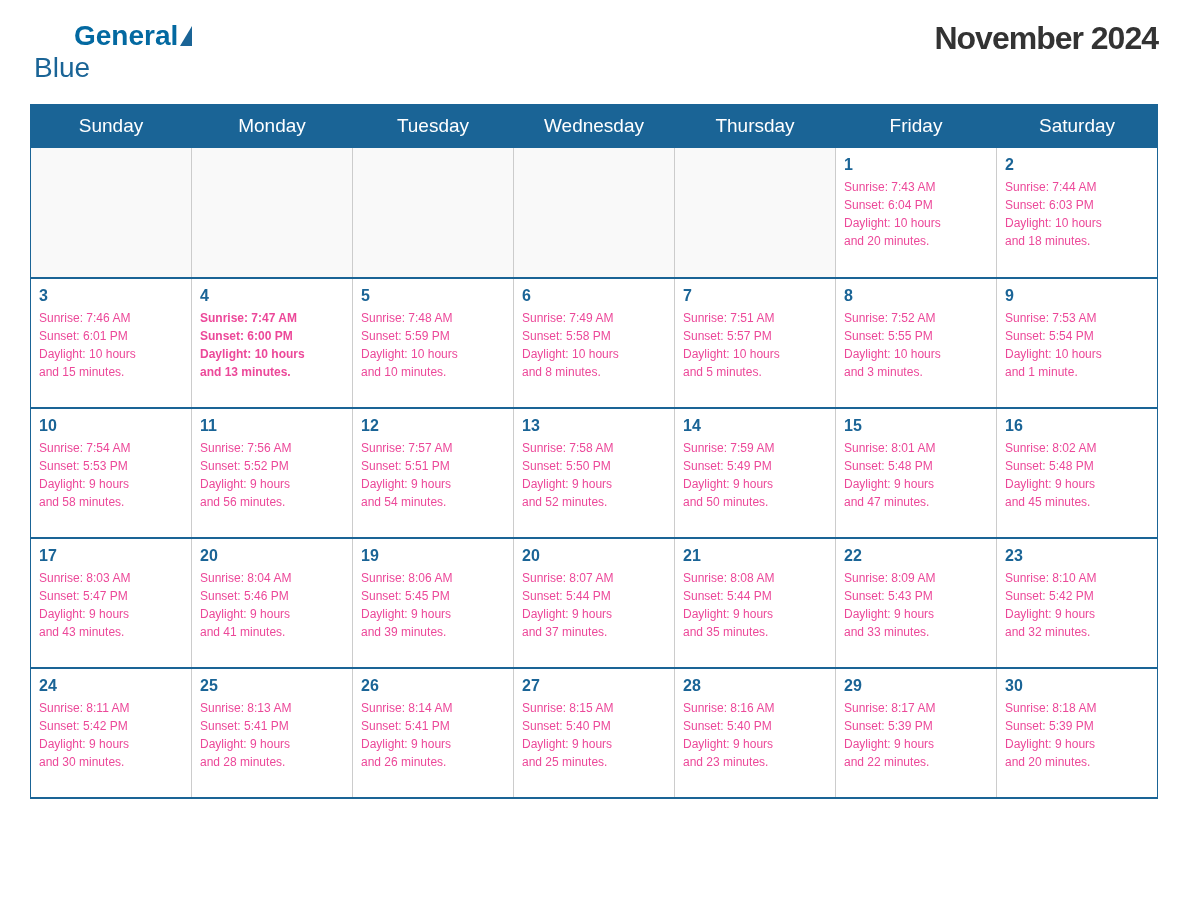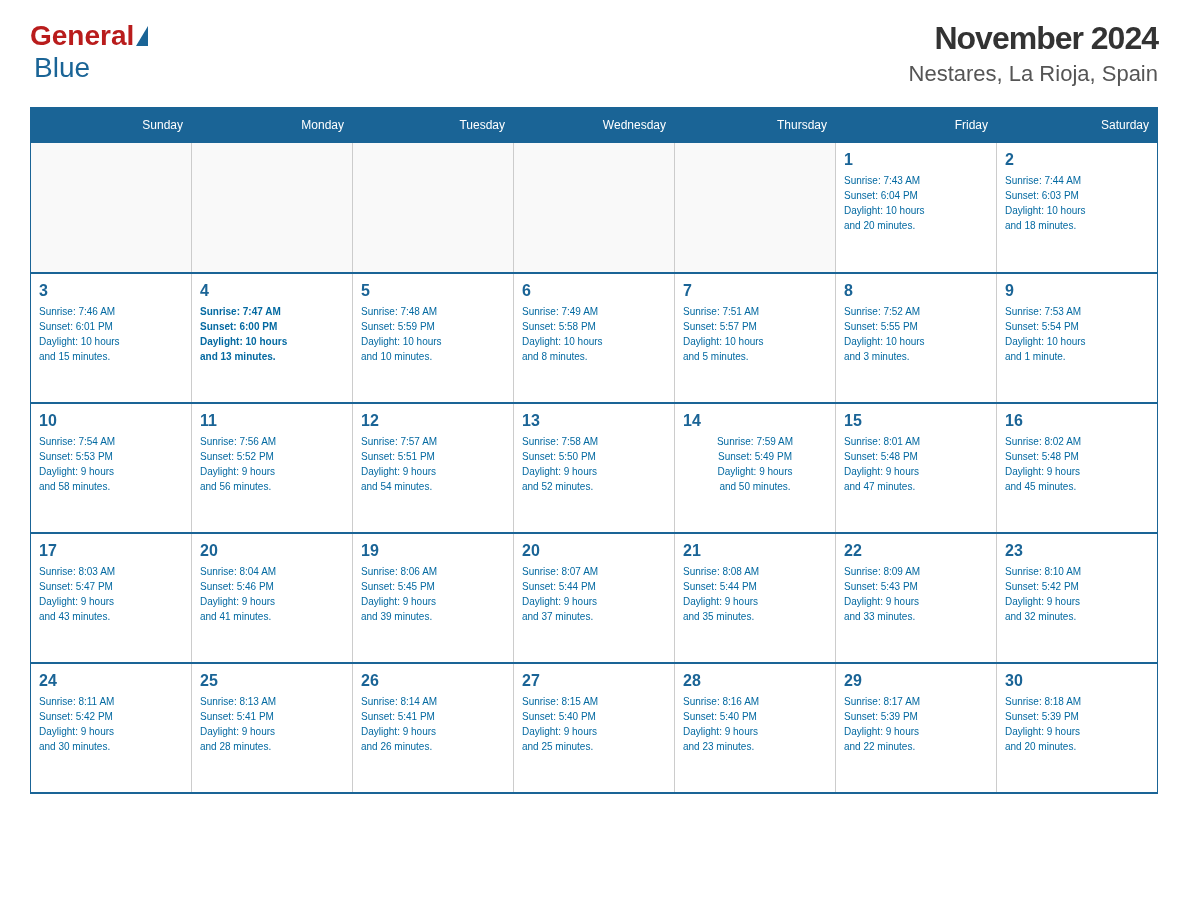--- a/index.html
+++ b/index.html
@@ -28,7 +28,7 @@
       font-weight: bold;
       color: #333;
     }
-    .logo-general { color: #b91c1c; }
+    .logo-general { color: #0369a1; margin-left: 44px; }
     .logo-triangle {
       display: inline-block;
       width: 0;

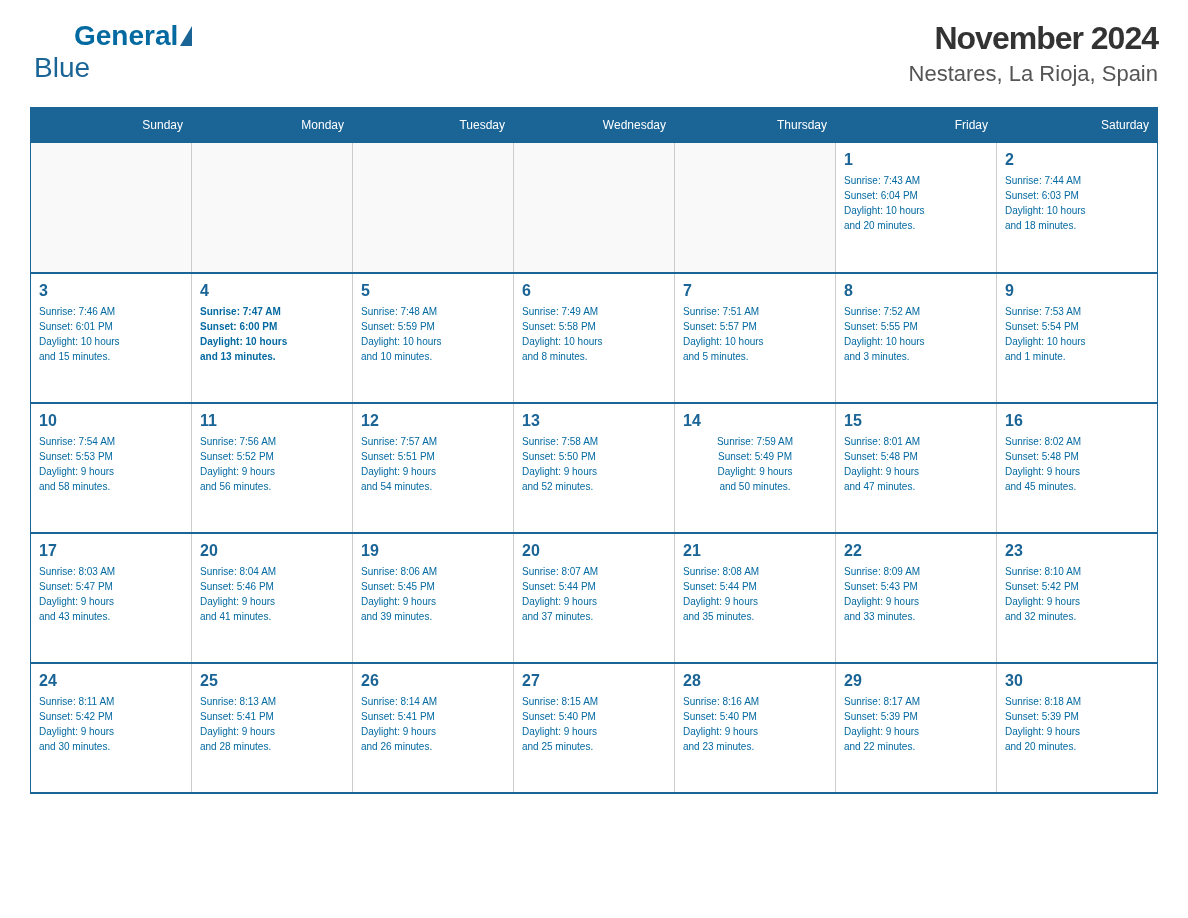--- a/index.html
+++ b/index.html
@@ -115,7 +115,6 @@
   </div>
   <div class="title-section">
     <div class="month-title">November 2024</div>
-    <div class="location-title">Nestares, La Rioja, Spain</div>
   </div>
 </div>
 

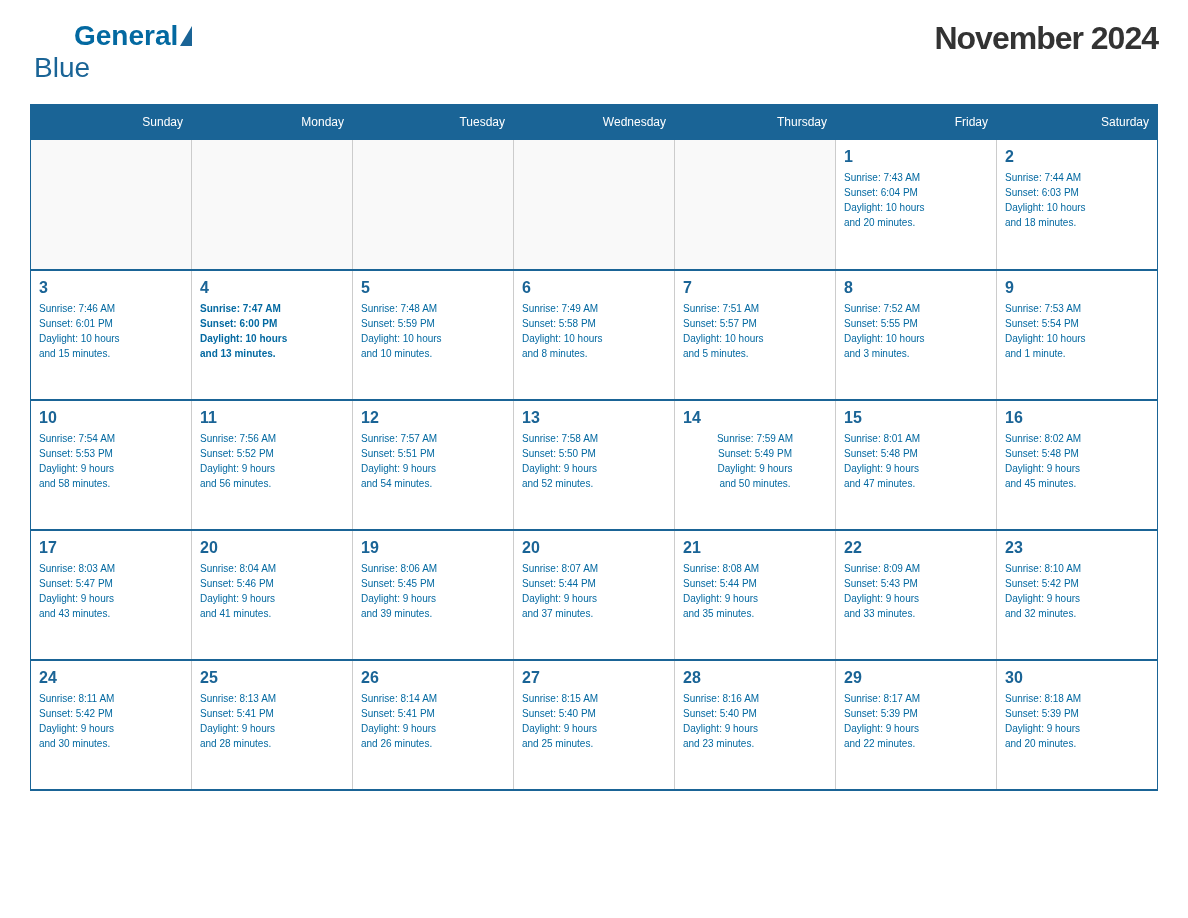--- a/index.html
+++ b/index.html
@@ -63,8 +63,8 @@
     thead th {
       color: #fff;
       padding: 10px 8px;
-      text-align: right;
-      font-size: 12px;
+      text-align: center;
+      font-size: 19px;
       font-weight: normal;
       border: 1px solid #1a6496;
     }

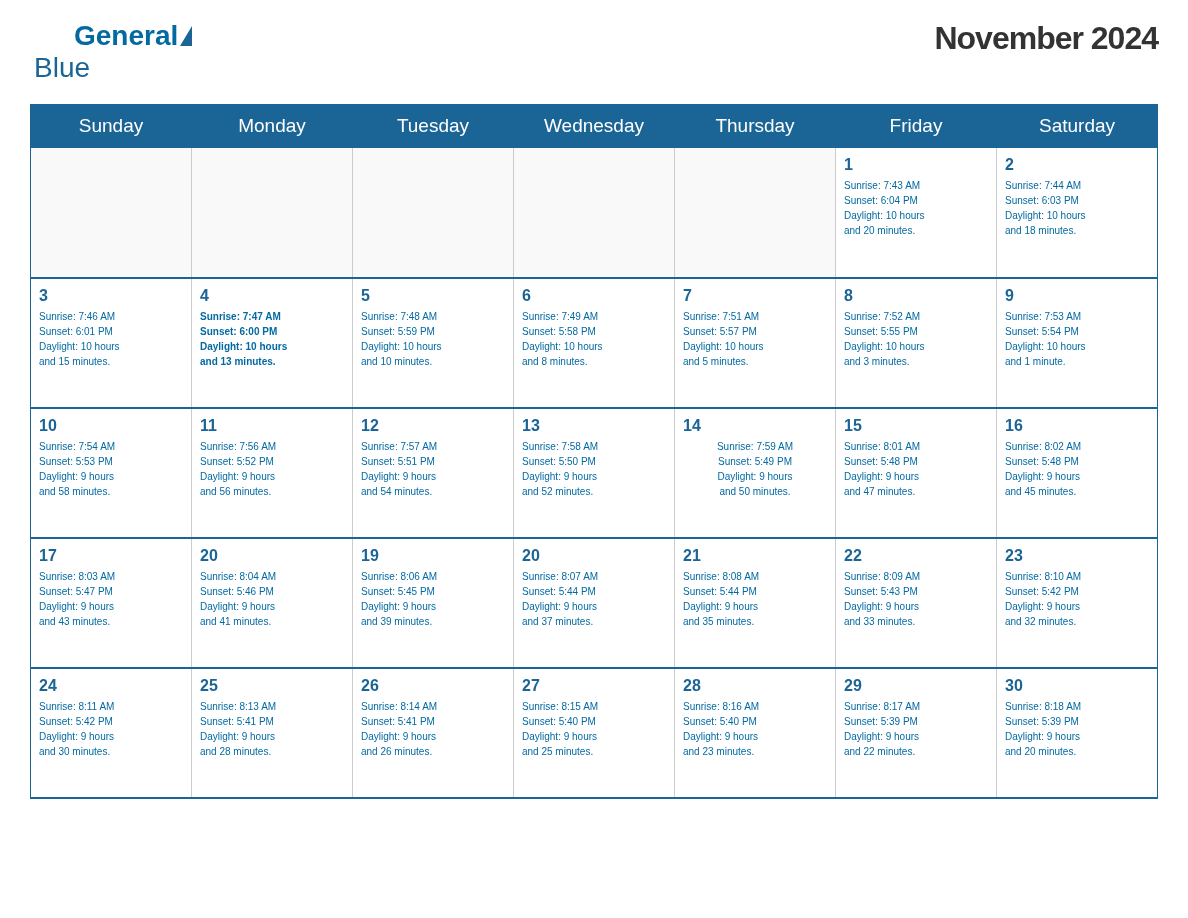--- a/index.html
+++ b/index.html
@@ -91,9 +91,9 @@
       margin-bottom: 4px;
     }
     .day-info {
-      font-size: 10px;
+      font-size: 12px;
       line-height: 1.5;
-      color: #0369a1;
+      color: #ec4899;
     }
     tbody tr:last-child {
       border-bottom: 2px solid #1a6496;

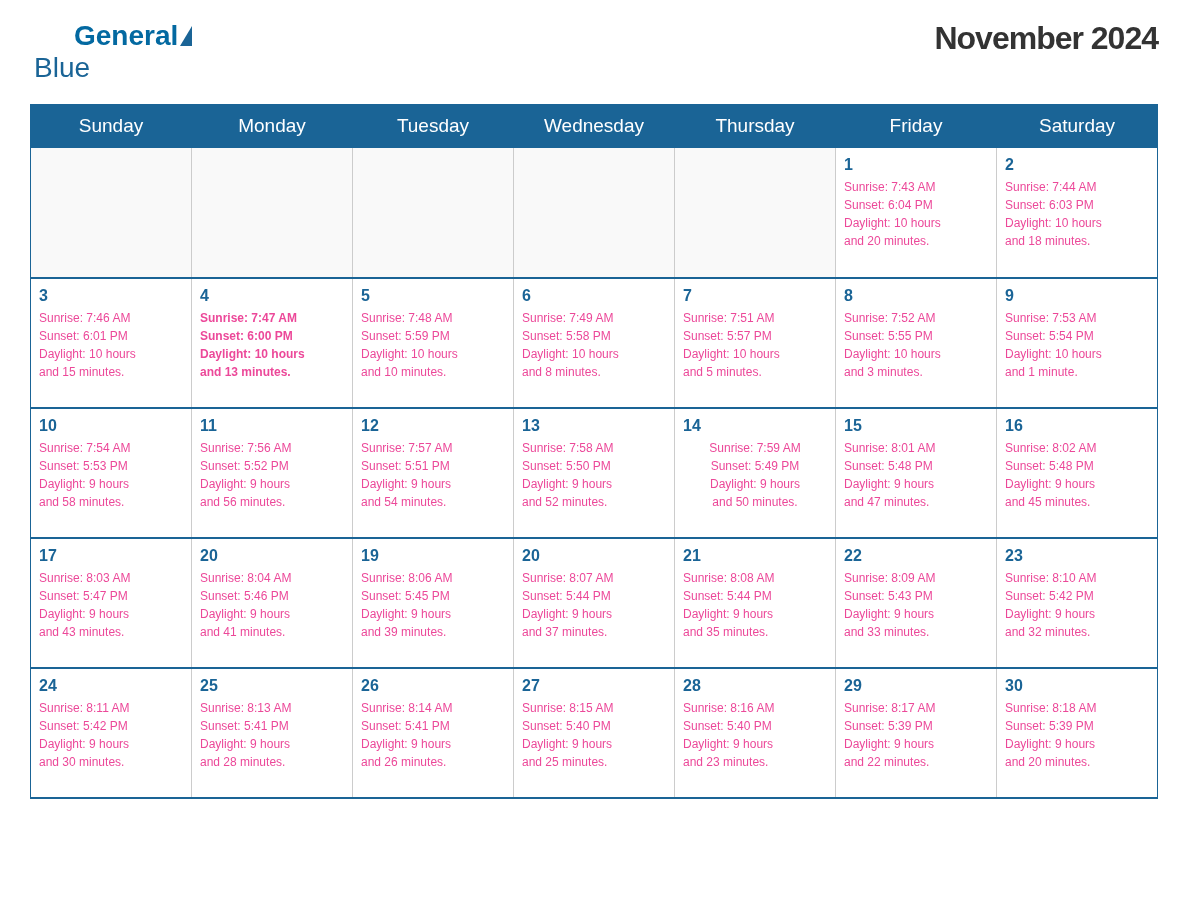--- a/index.html
+++ b/index.html
@@ -234,7 +234,7 @@
         </td>
         <td>
           <div class="day-number">14</div>
-          <div class="day-info" style="white-space: pre-line; text-align: center;">Sunrise: 7:59 AM
+          <div class="day-info" style="white-space: pre-line;">Sunrise: 7:59 AM
 Sunset: 5:49 PM
 Daylight: 9 hours
 and 50 minutes.</div>

